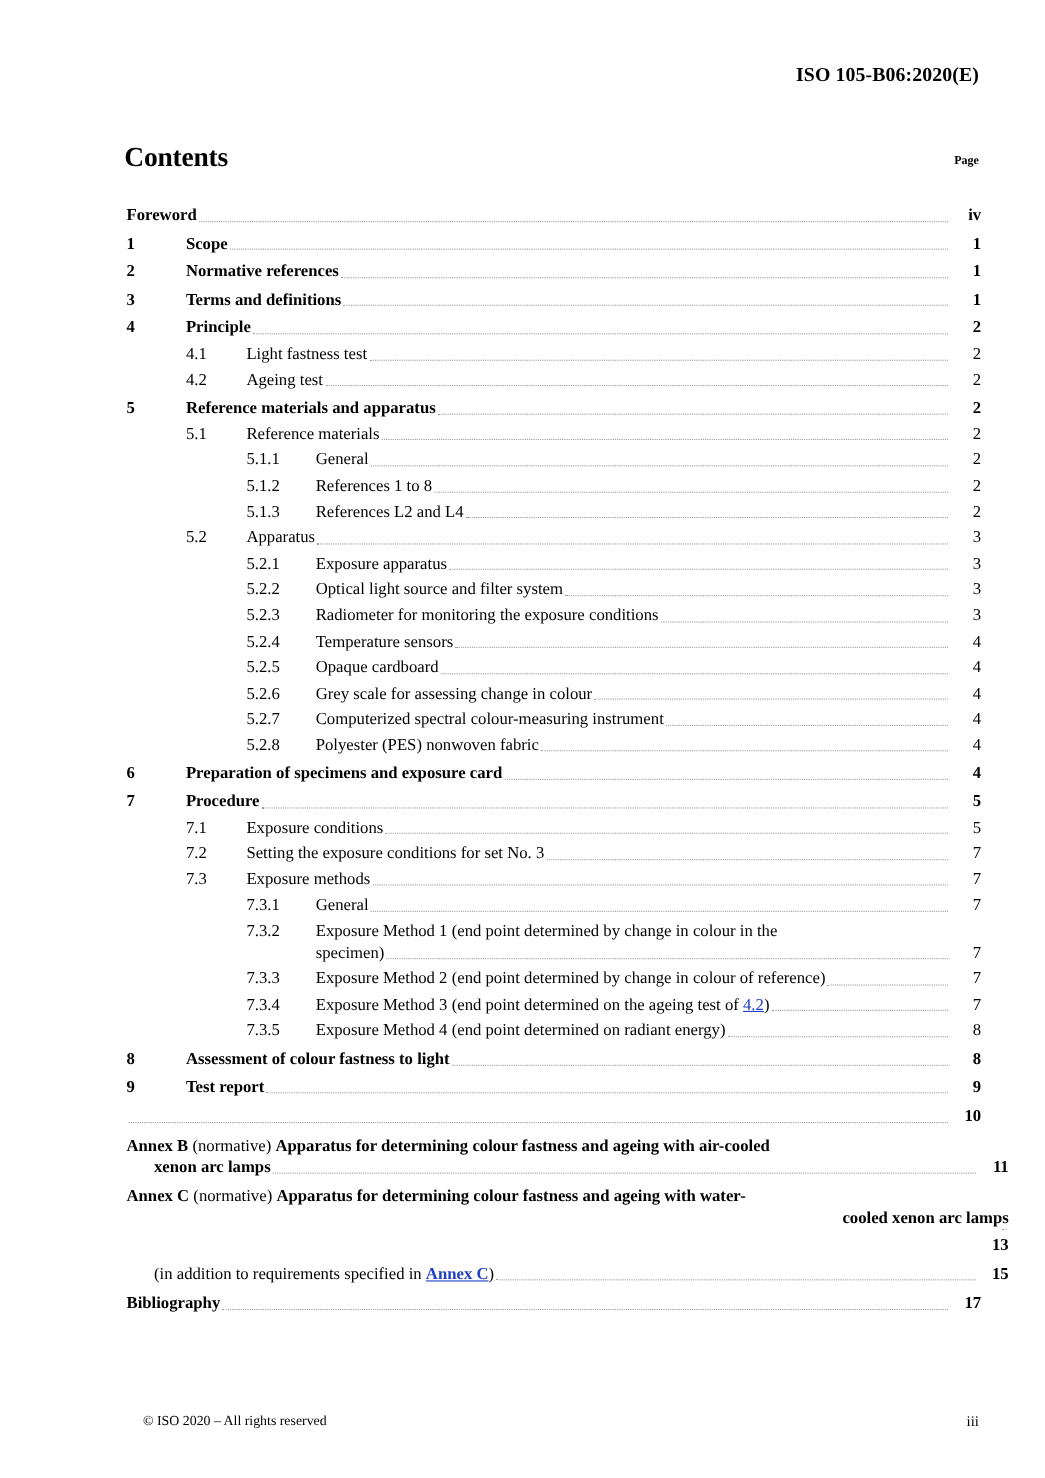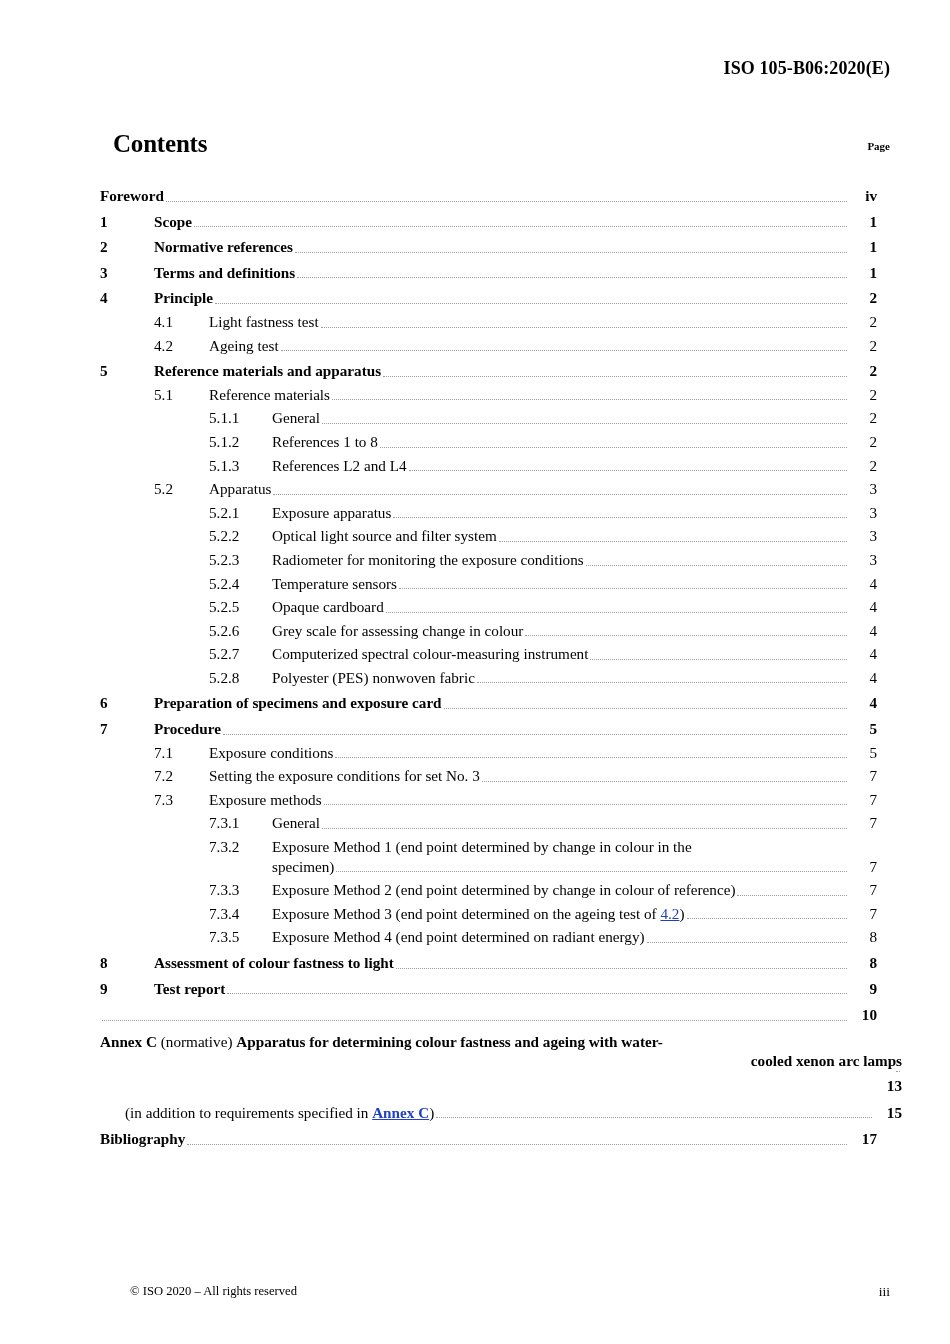--- a/index.html
+++ b/index.html
@@ -56,7 +56,7 @@
   #toc {
     position: absolute;
     top: 186px;
-    left: 100px;
+    left: 115px;
     width: 777px;
   }
 

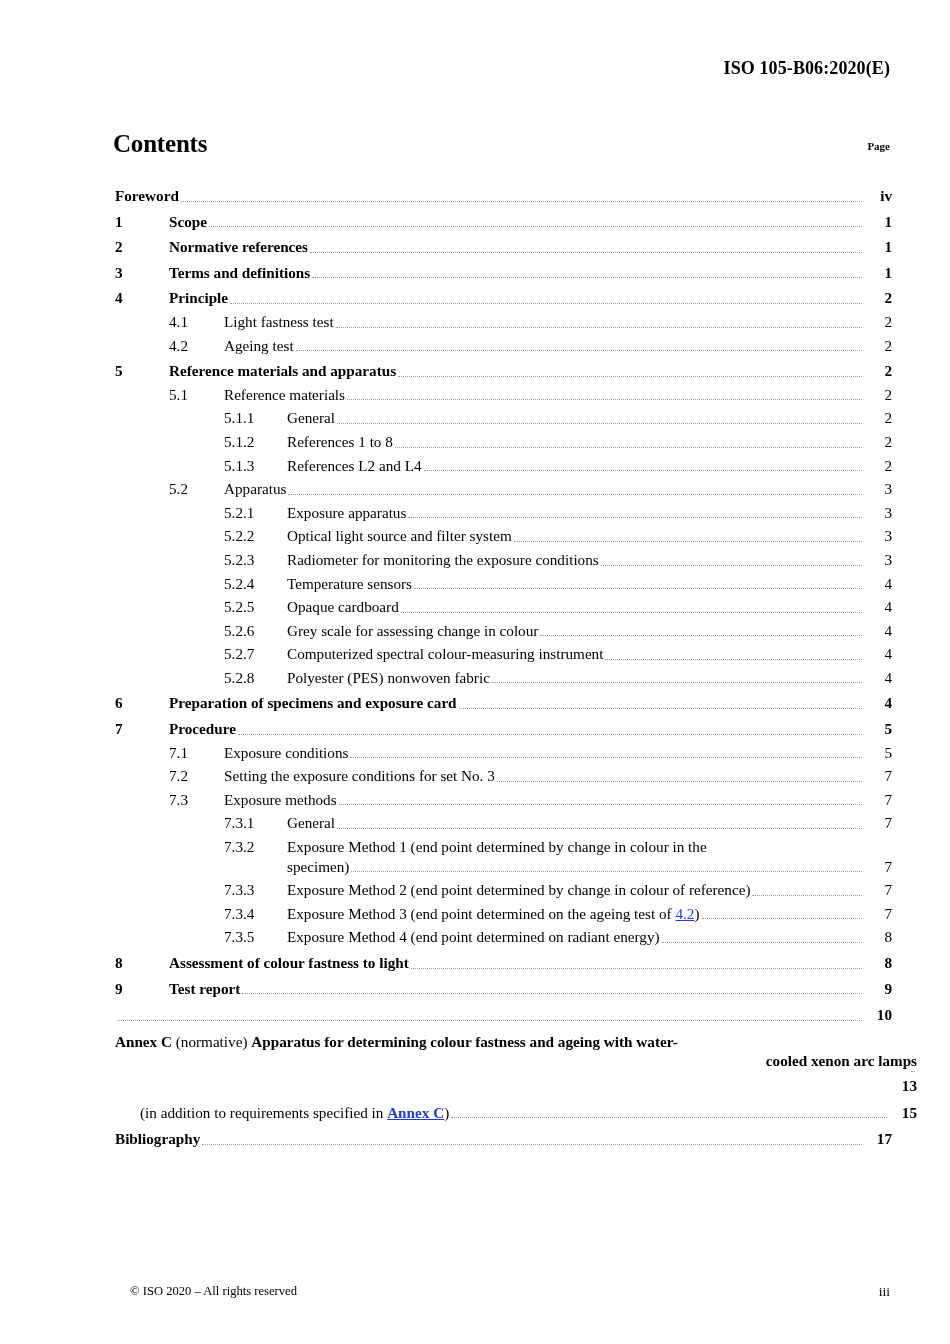--- a/index.html
+++ b/index.html
@@ -581,6 +581,16 @@
     </div>
     <div class="toc-entry annex">
       <div class="line">
+        <span class="ltext"><span>Annex B </span><span class="normalwt">(normative) </span>Apparatus for determining colour fastness and ageing with air-cooled</span>
+      </div>
+      <div class="line" style="margin-left: 25px;">
+        <span class="ltext">xenon arc lamps</span>
+        <span class="fill"></span>
+        <span class="lpage"><span class="pgw">11</span></span>
+      </div>
+    </div>
+    <div class="toc-entry annex">
+      <div class="line">
         <span class="ltext"><span>Annex C </span><span class="normalwt">(normative) </span>Apparatus for determining colour fastness and ageing with water-</span>
       </div>
       <div class="line" style="margin-left: 25px; flex-direction: column;">

